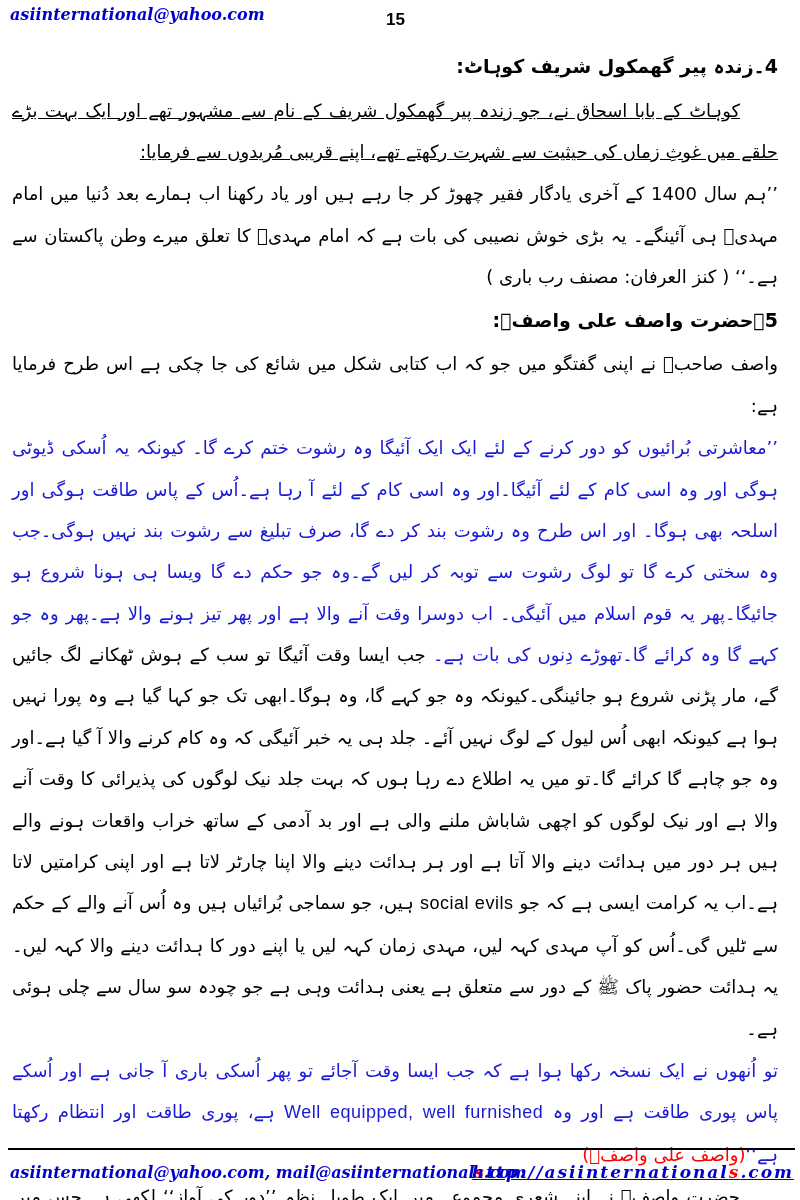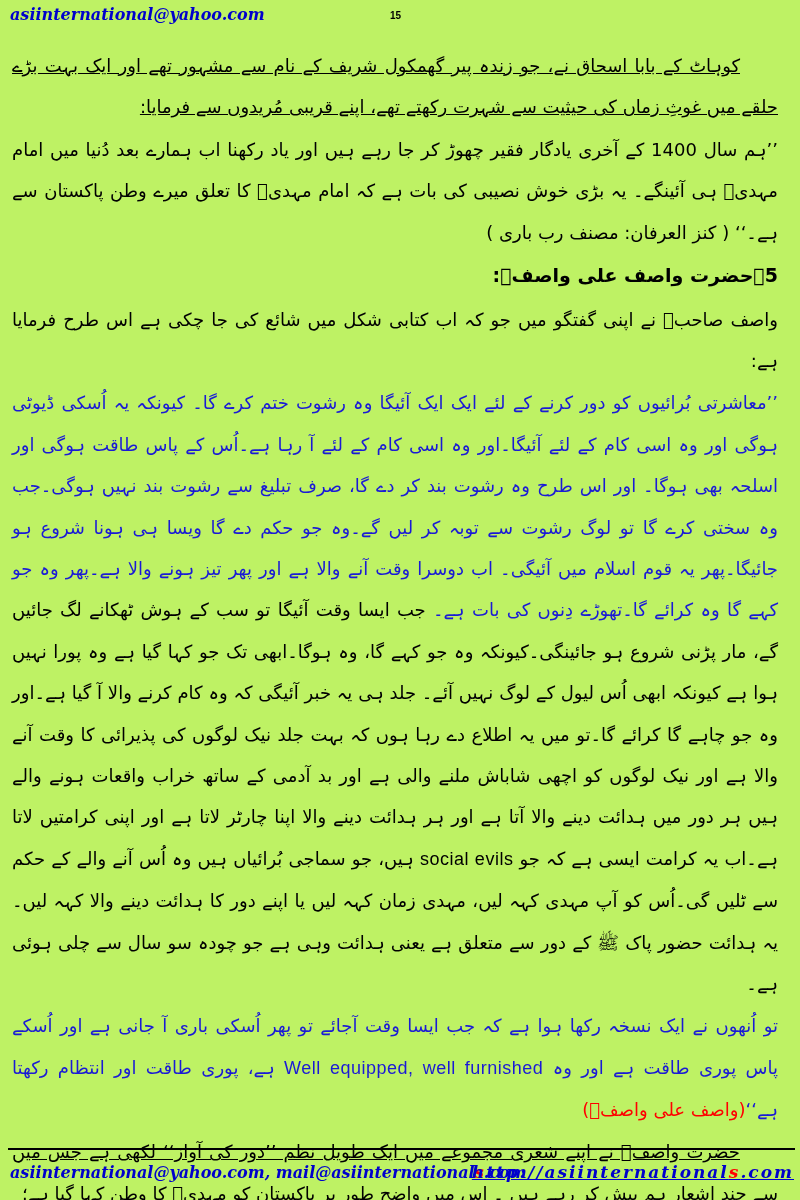--- a/index.html
+++ b/index.html
@@ -4,7 +4,7 @@
 <style>
   html,body { margin:0; padding:0; background:#888; }
   .page {
-    width:800px; height:1200px; margin:0 auto; background:#bef264;
+    width:800px; height:1200px; margin:0 auto; background:#ffffff;
     position:relative; overflow:hidden;
     font-family:"DejaVu Sans", sans-serif;
   }

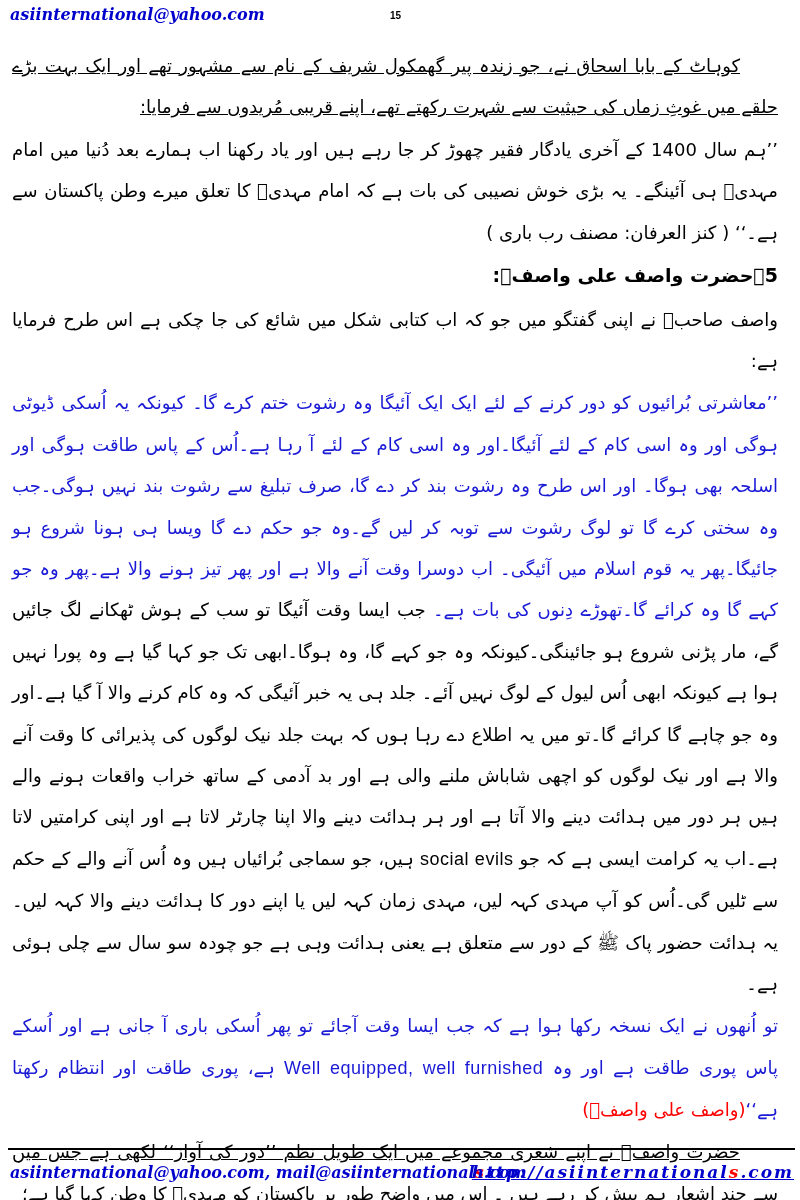--- a/index.html
+++ b/index.html
@@ -16,7 +16,7 @@
   }
   .page-number {
     position:absolute; top:10px; left:0; right:9px; text-align:center;
-    font-family:"Liberation Sans", sans-serif; font-size:10px; font-weight:bold; color:#000;
+    font-family:"Liberation Sans", sans-serif; font-size:17px; font-weight:bold; color:#000;
   }
   
   .body-text {

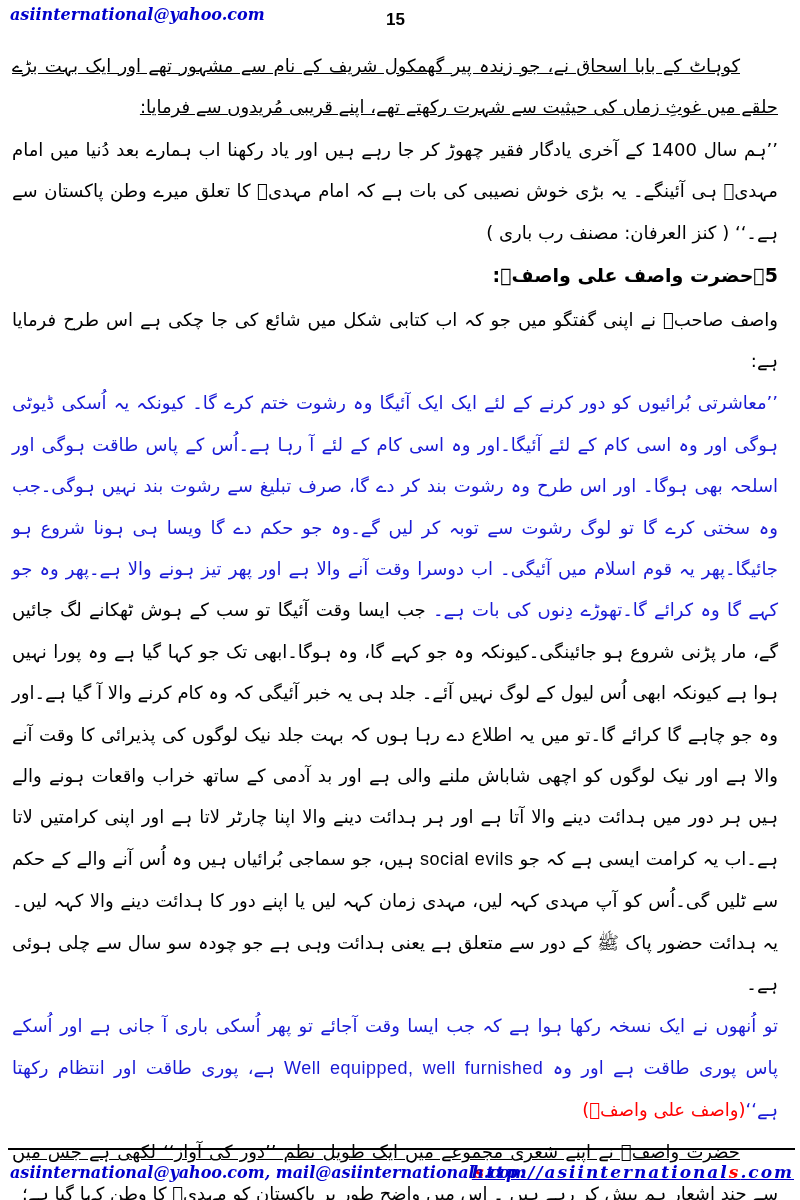--- a/index.html
+++ b/index.html
@@ -60,6 +60,7 @@
 
   <div class="body-text">
 
+    <p class="heading">4۔زندہ پیر گھمکول شریف کوہاٹ:</p>
 
     <p class="indent-first">کوہاٹ کے بابا اسحاق نے، جو زندہ پیر گھمکول شریف کے نام سے مشہور تھے اور ایک بہت بڑے حلقے میں غوثِ زماں کی حیثیت سے شہرت رکھتے تھے،  اپنے قریبی مُریدوں سے فرمایا:</p>
 

